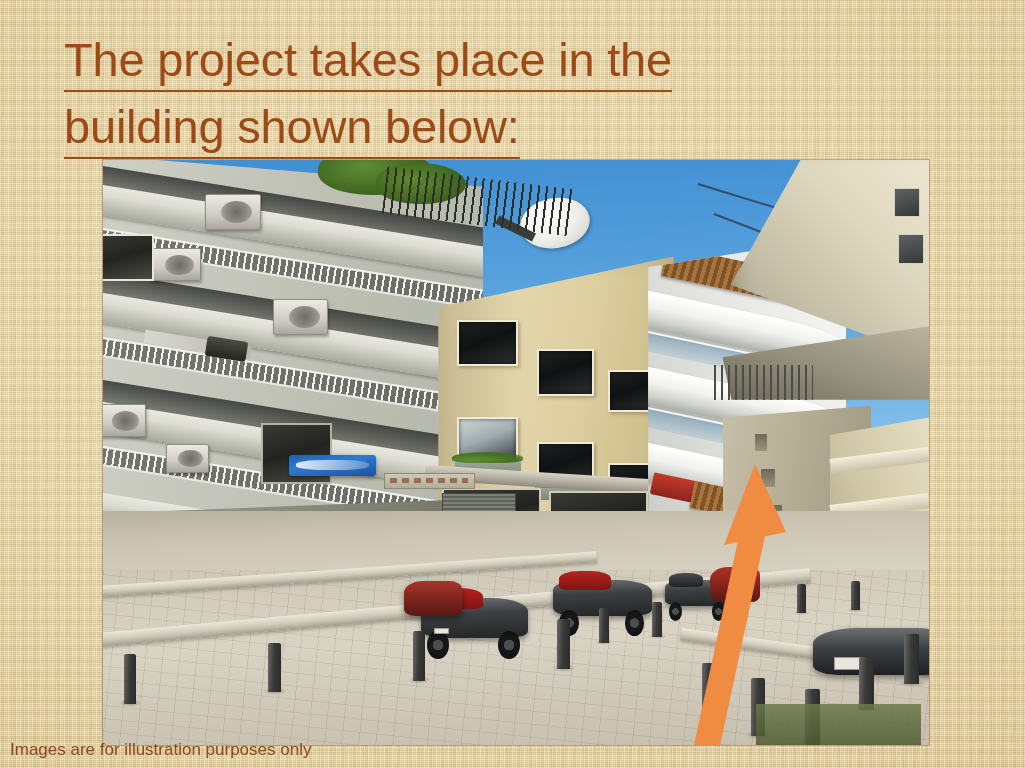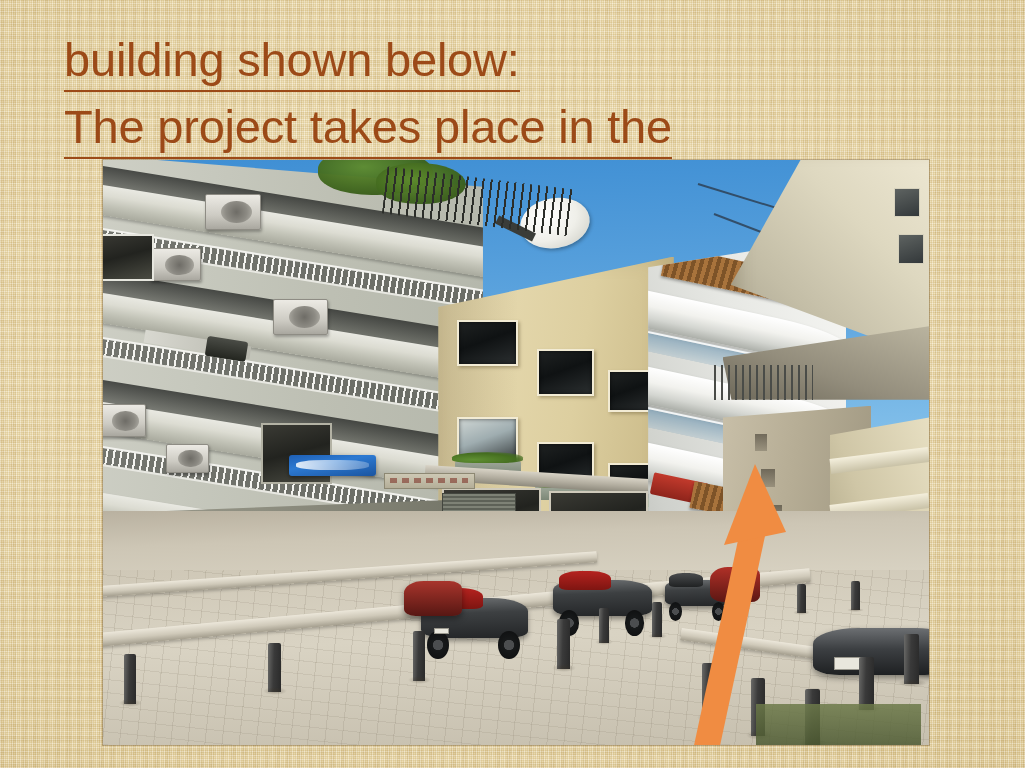--- a/index.html
+++ b/index.html
@@ -348,10 +348,10 @@
 
   <div id="title-block">
     <div class="title-row">
-      <span class="title-line">building shown below:</span>
+      <span class="title-line">The project takes place in the</span>
     </div>
     <div class="title-row">
-      <span class="title-line">The project takes place in the</span>
+      <span class="title-line">building shown below:</span>
     </div>
   </div>
 

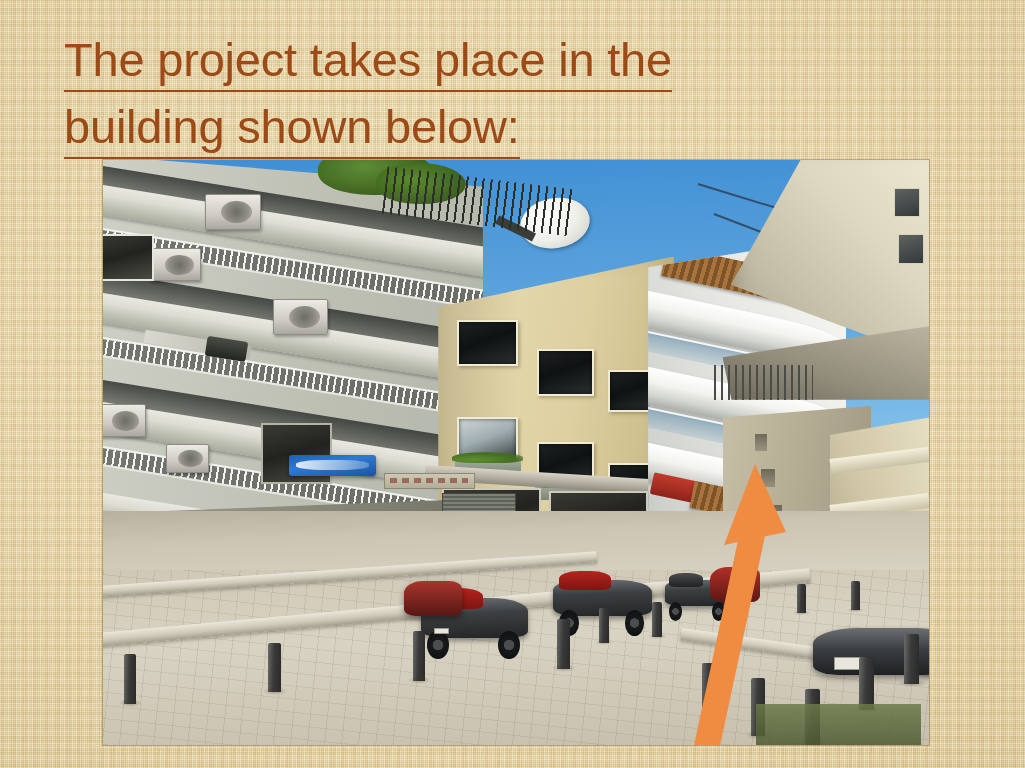--- a/index.html
+++ b/index.html
@@ -527,6 +527,7 @@
     </div>
   </div>
 
+  <div id="footer-note">Images are for illustration purposes only</div>
 
 </div>
 

